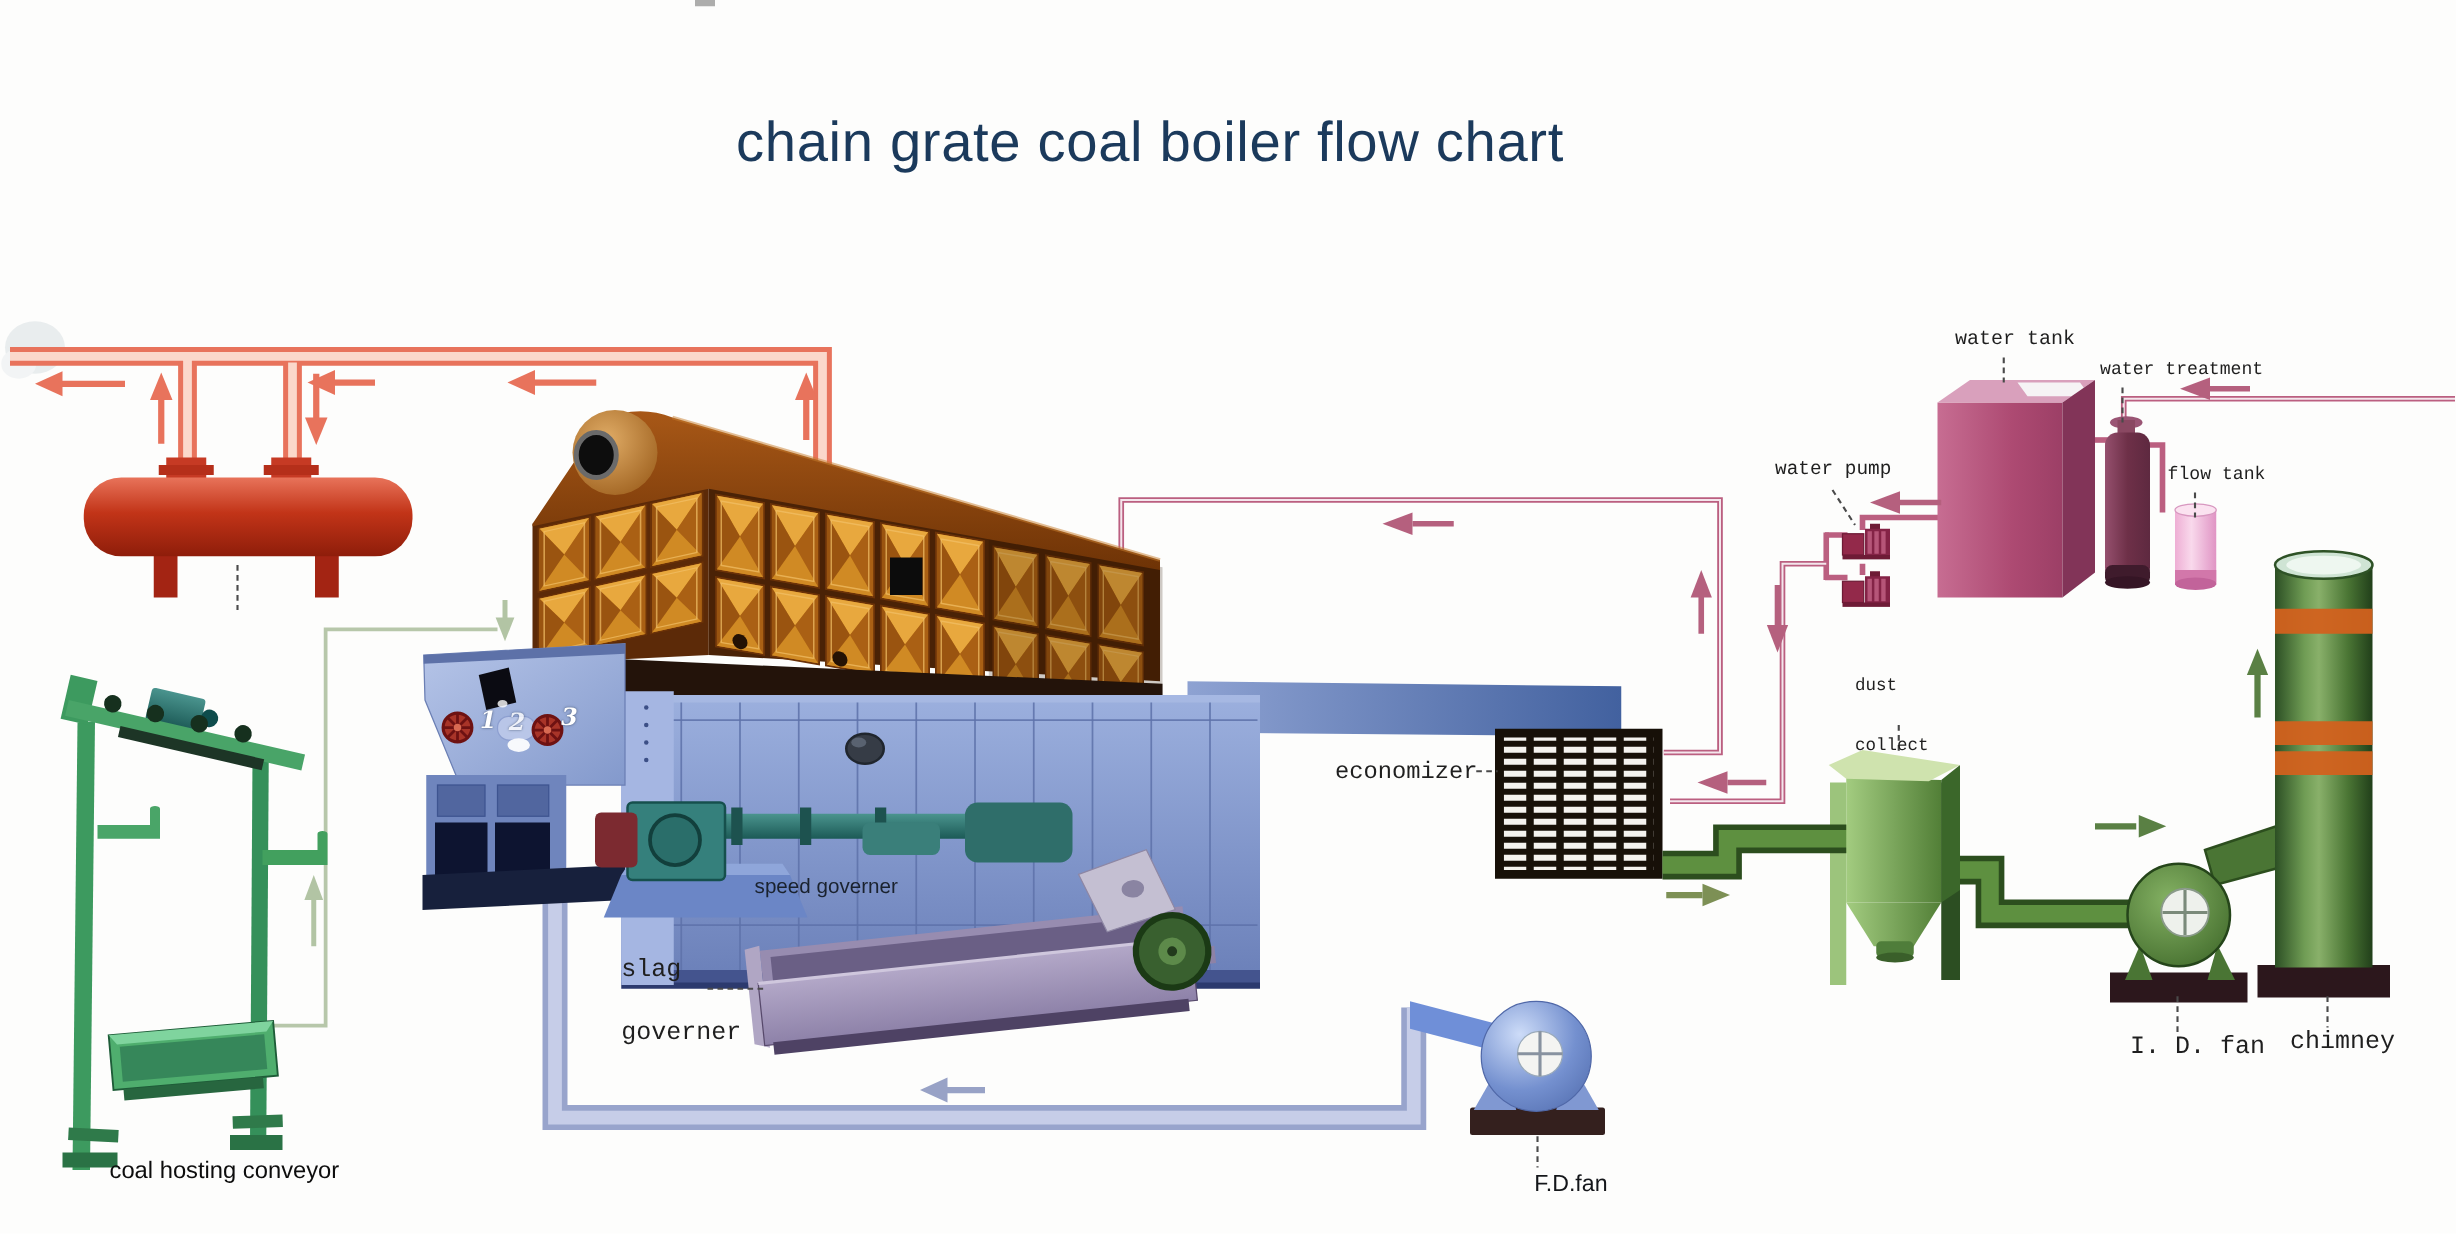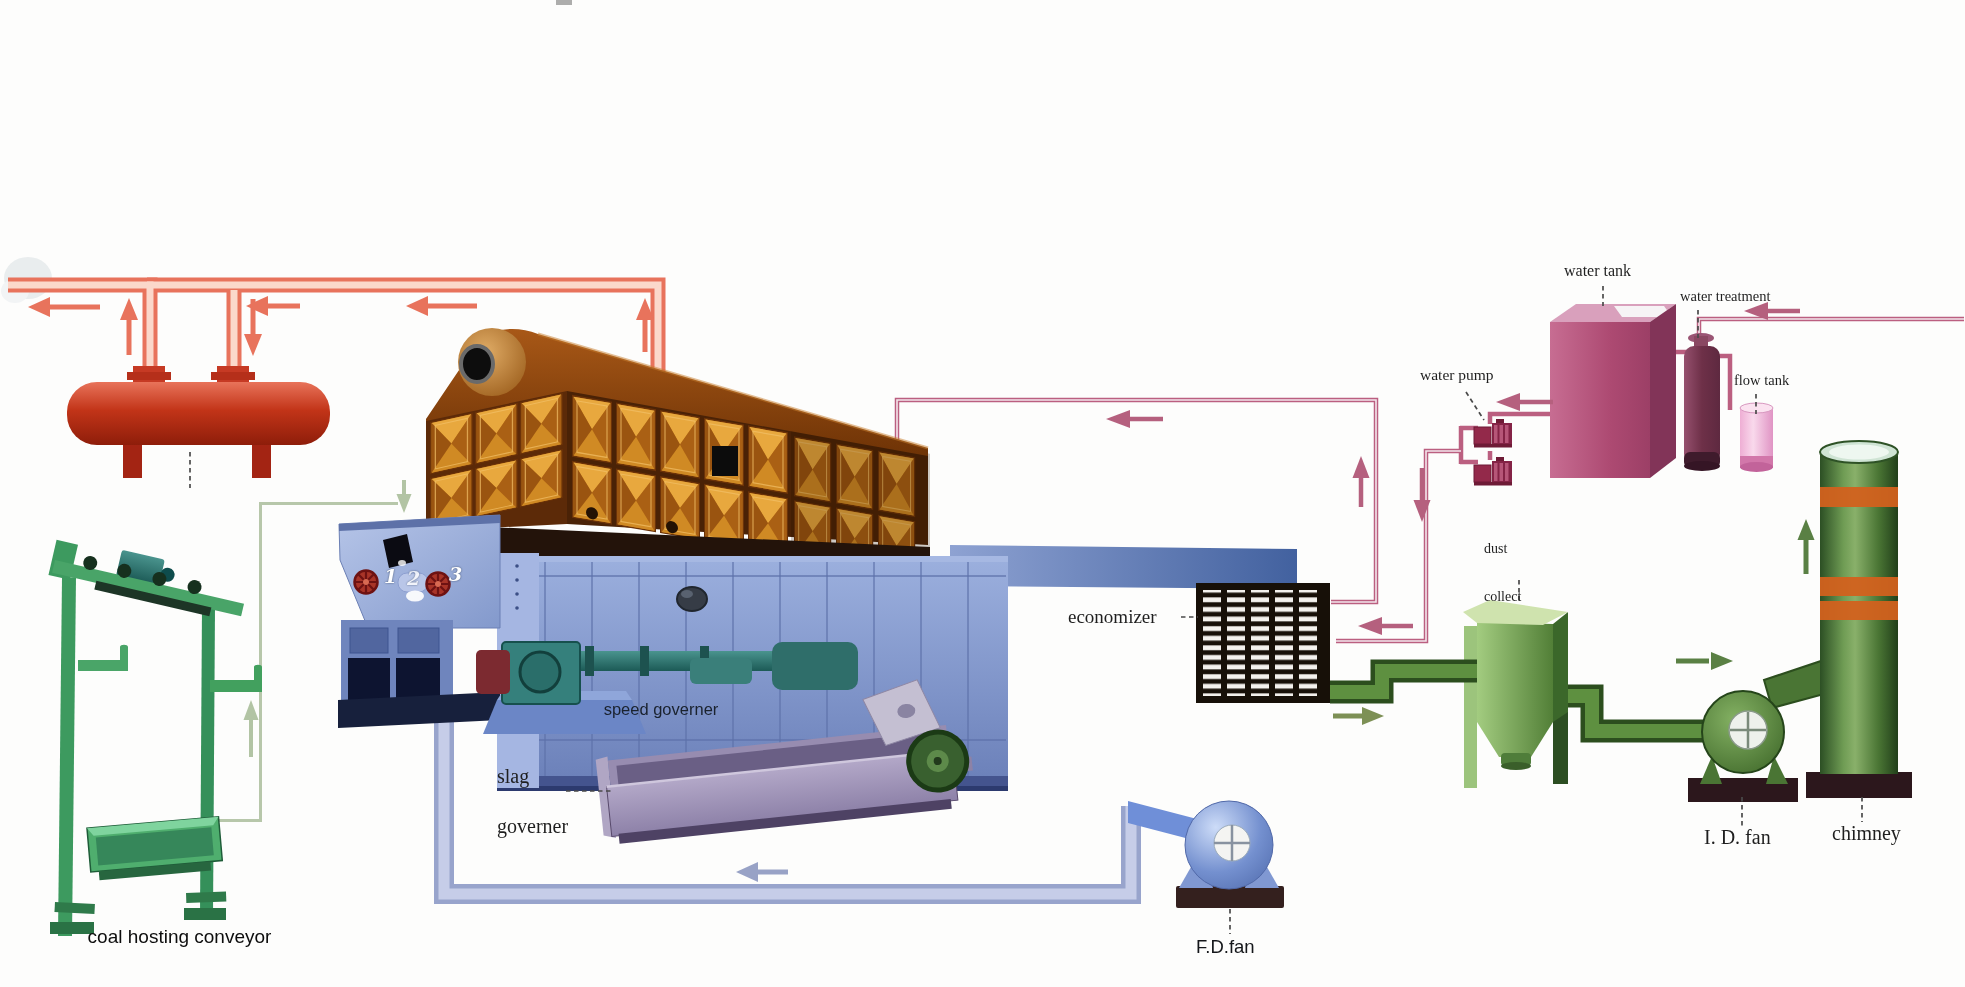--- a/index.html
+++ b/index.html
@@ -476,6 +476,7 @@
 </svg>
 
 <div id="topmark"></div>
+<div id="title" class="lbl sans">chain grate coal boiler flow chart</div>
 
 
 <div id="lbl-conveyor" class="lbl sans">coal hosting conveyor</div>

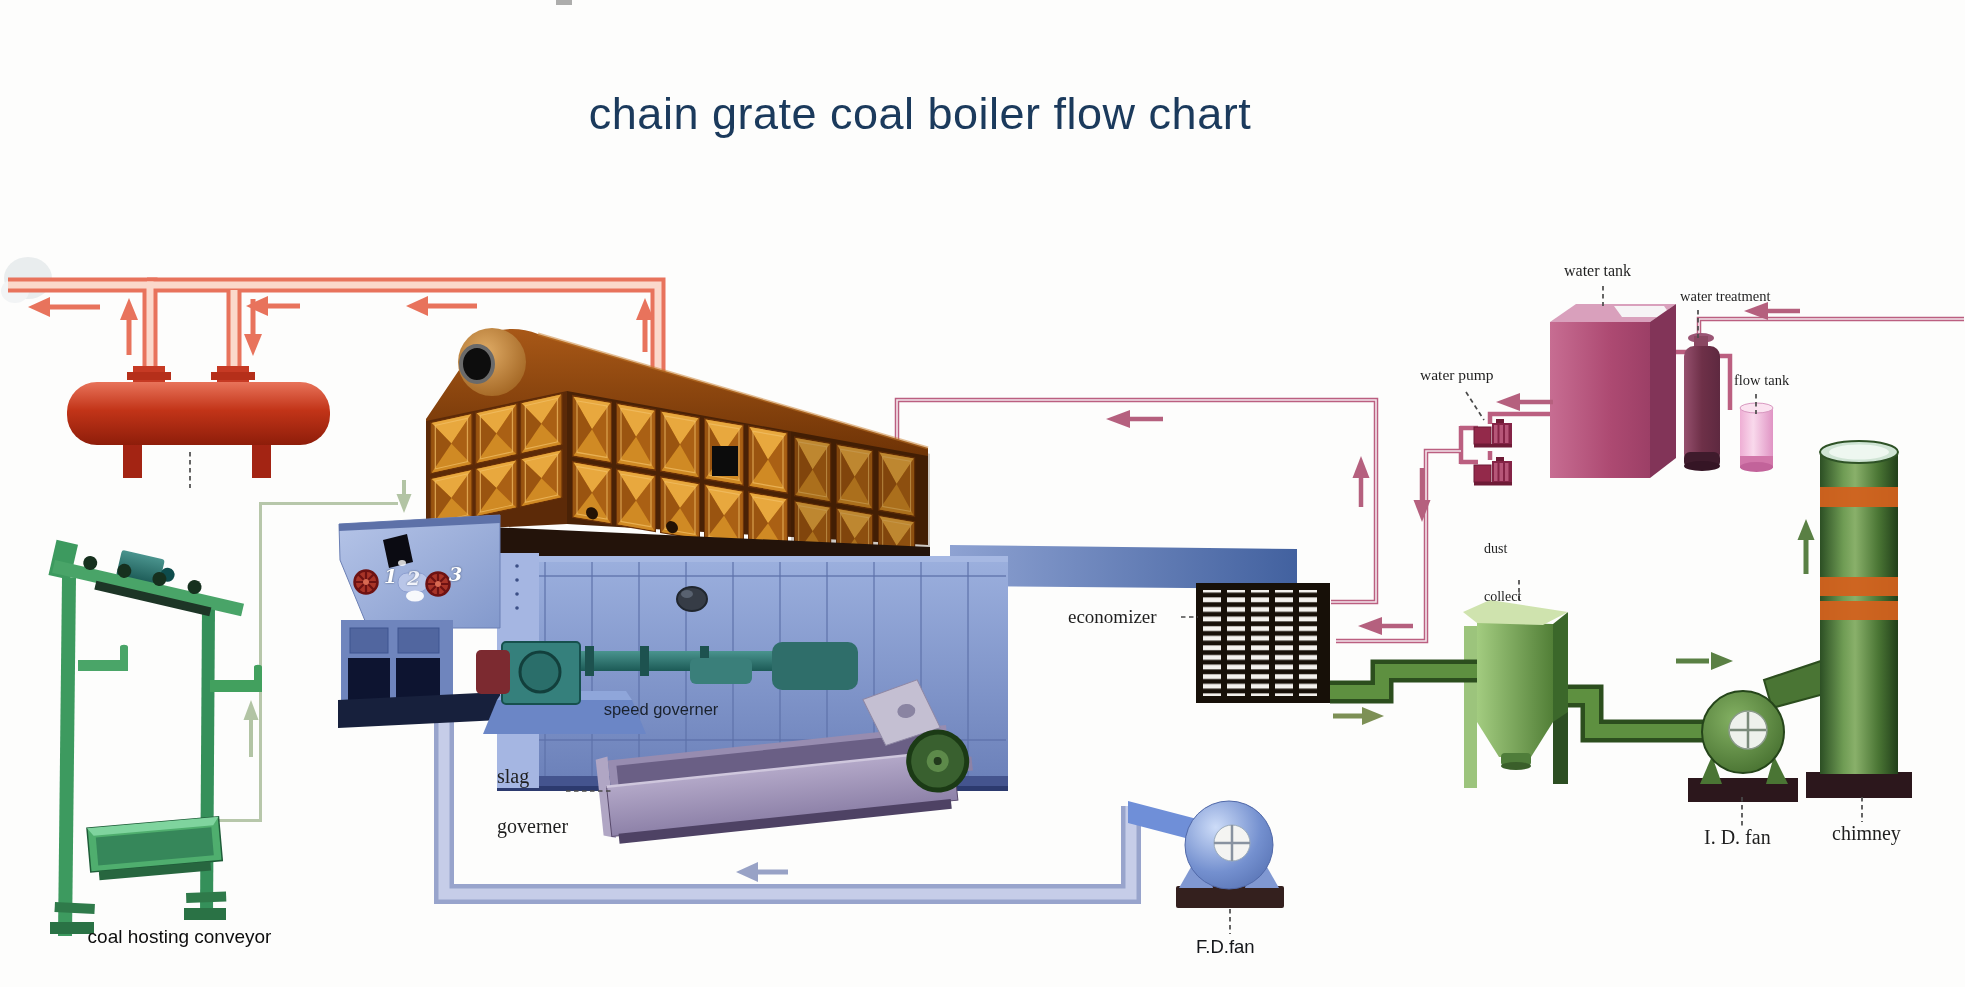--- a/index.html
+++ b/index.html
@@ -32,7 +32,7 @@
   .grid{stroke:#5e72aa;stroke-width:1.4;opacity:.85;}
   
   .lbl{position:absolute;color:#1f1f1f;white-space:pre;}
-  .mono{font-family:Liberation Serif, serif;}
+  .mono{font-family:Liberation Mono, monospace;}
   .sans{font-family:"Liberation Sans",sans-serif;}
   #title{left:480px;top:88px;width:880px;text-align:center;font-size:45px;
          color:#1b3a5c;letter-spacing:.5px;}

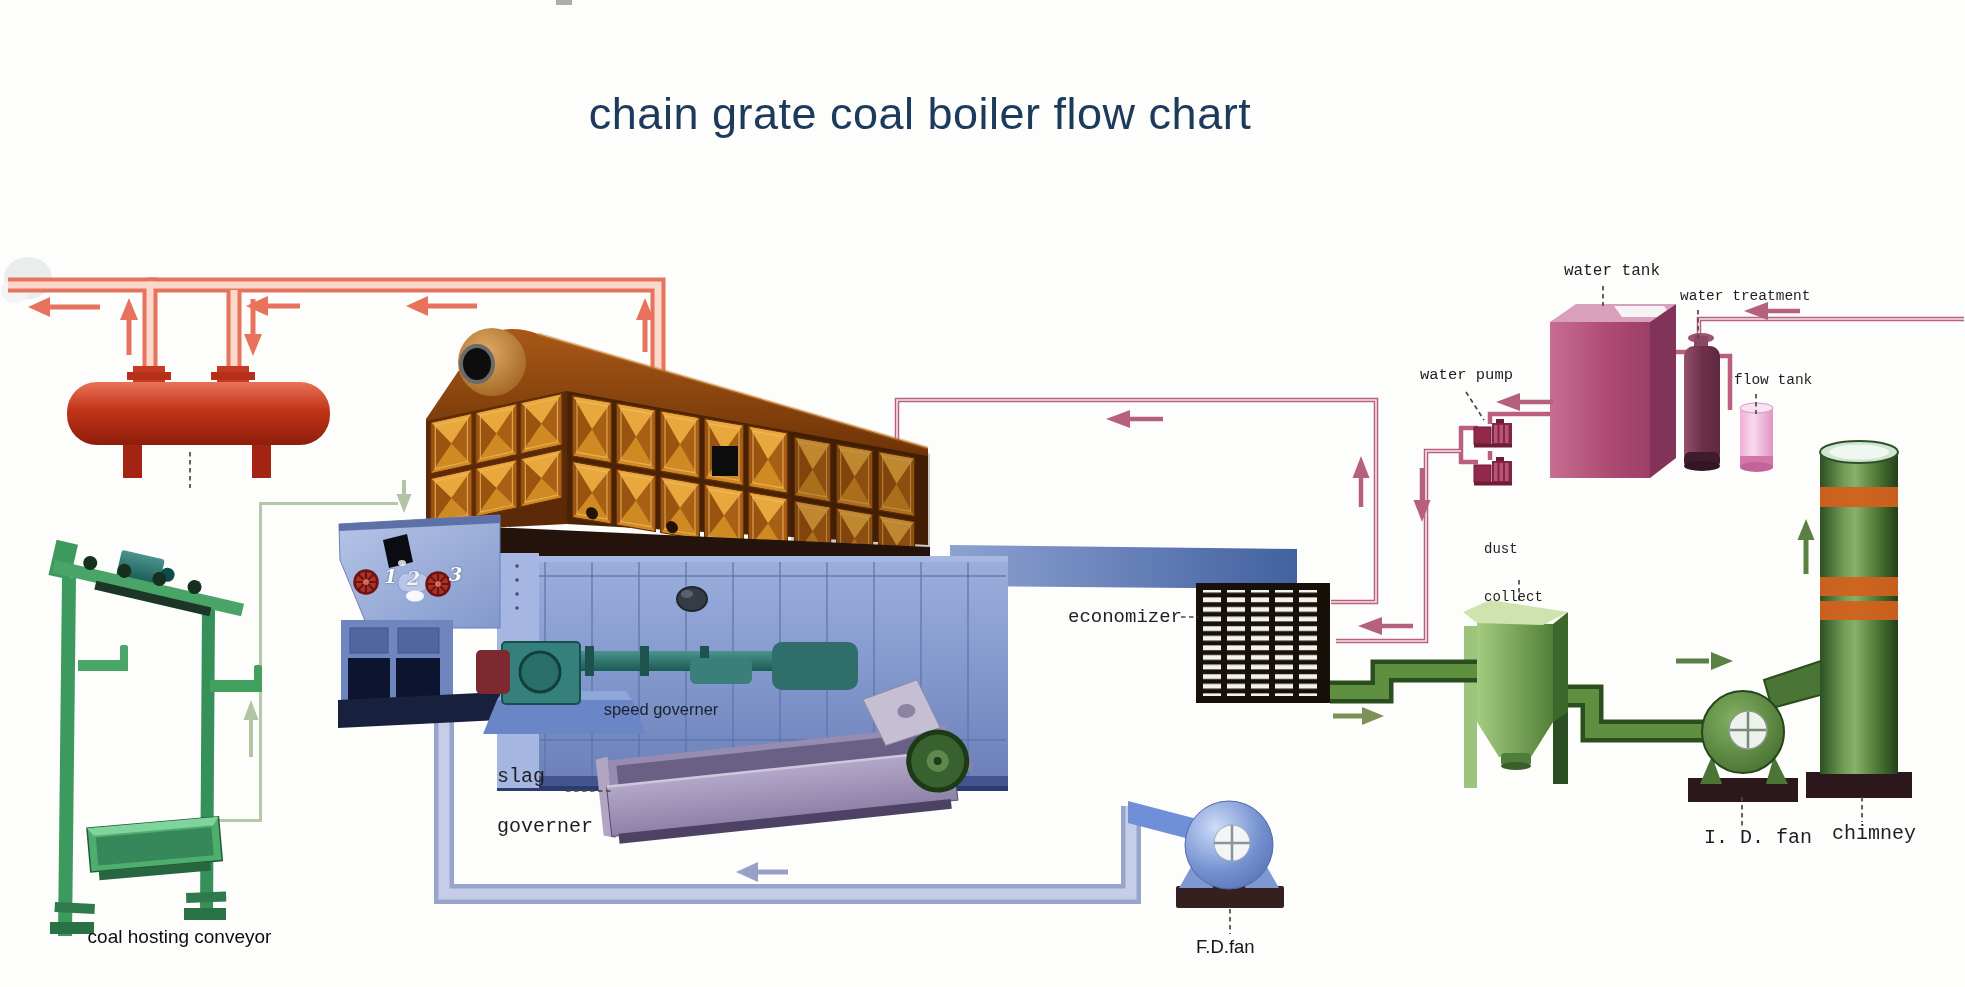--- a/index.html
+++ b/index.html
@@ -40,7 +40,7 @@
   #lbl-conveyor{left:72px;top:926px;width:215px;text-align:center;font-size:19px;color:#0d0d0d;}
   #lbl-governor{left:595px;top:700px;width:132px;text-align:center;font-size:16.5px;color:#1a222e;}
   #lbl-slag{left:497px;top:764px;font-size:20px;line-height:25px;}
-  #lbl-fdfan{left:1196px;top:936px;width:90px;text-align:left;font-size:18.5px;color:#14161a;}
+  #lbl-fdfan{left:1196px;top:936px;width:90px;text-align:right;font-size:18.5px;color:#14161a;}
   #lbl-econ{left:1068px;top:606px;font-size:19px;}
   #lbl-dust{left:1484px;top:537px;font-size:14px;line-height:24px;}
   #lbl-idfan{left:1704px;top:826px;font-size:20px;}

